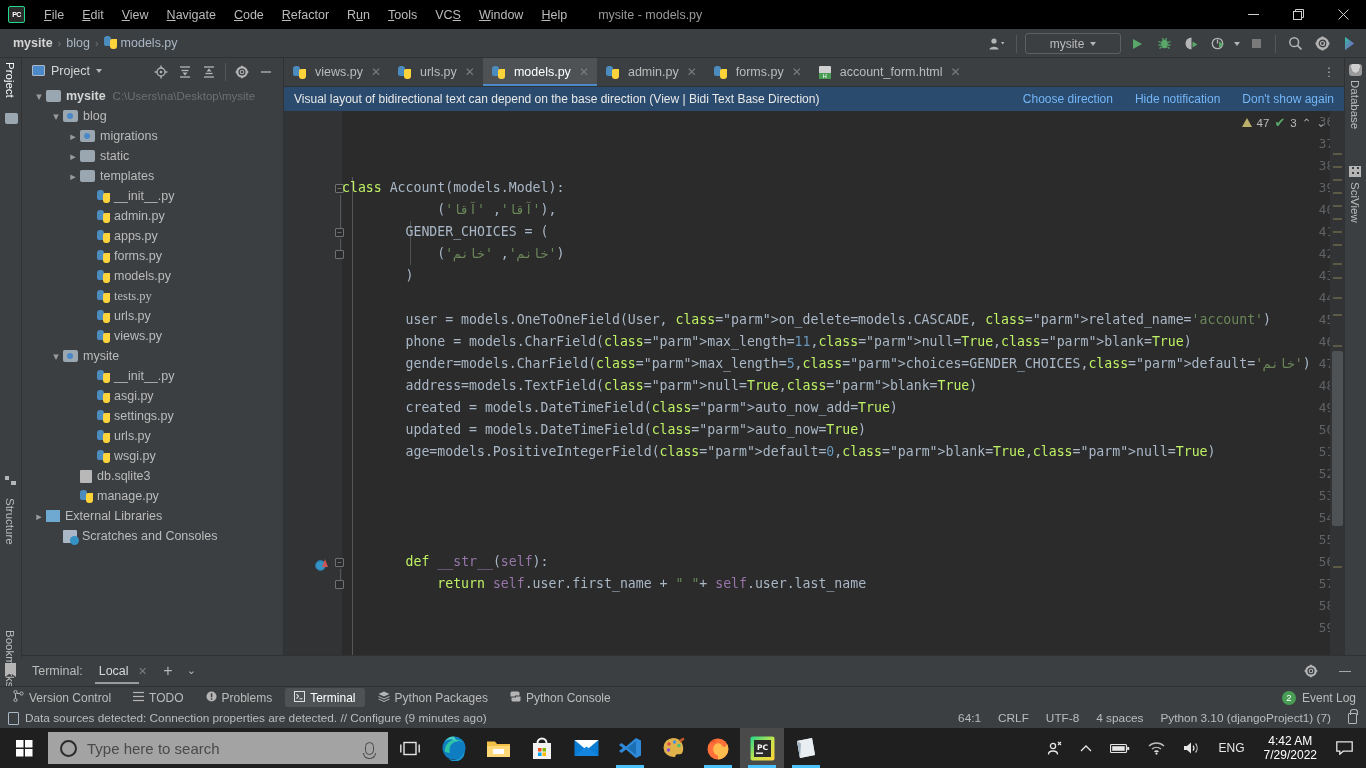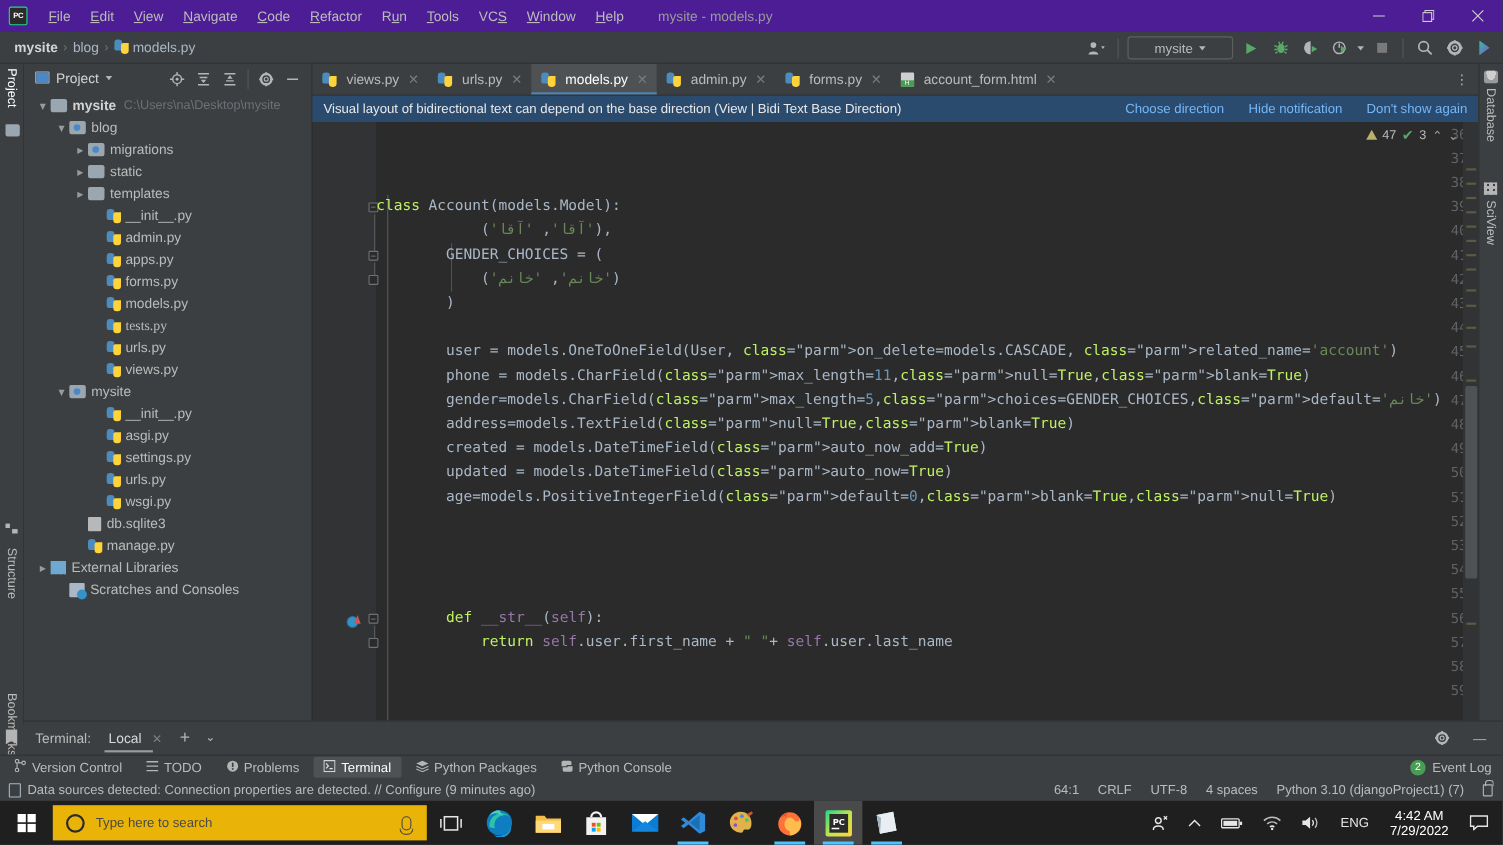--- a/index.html
+++ b/index.html
@@ -17,7 +17,7 @@
   
   .titlebar {
     position: absolute; left: 0; top: 0; width: 1366px; height: 29px;
-    background: #4c1d95; display: flex; align-items: center;
+    background: #000000; display: flex; align-items: center;
   }
   .pc-logo {
     width: 17px; height: 17px; margin-left: 8px; margin-right: 10px;

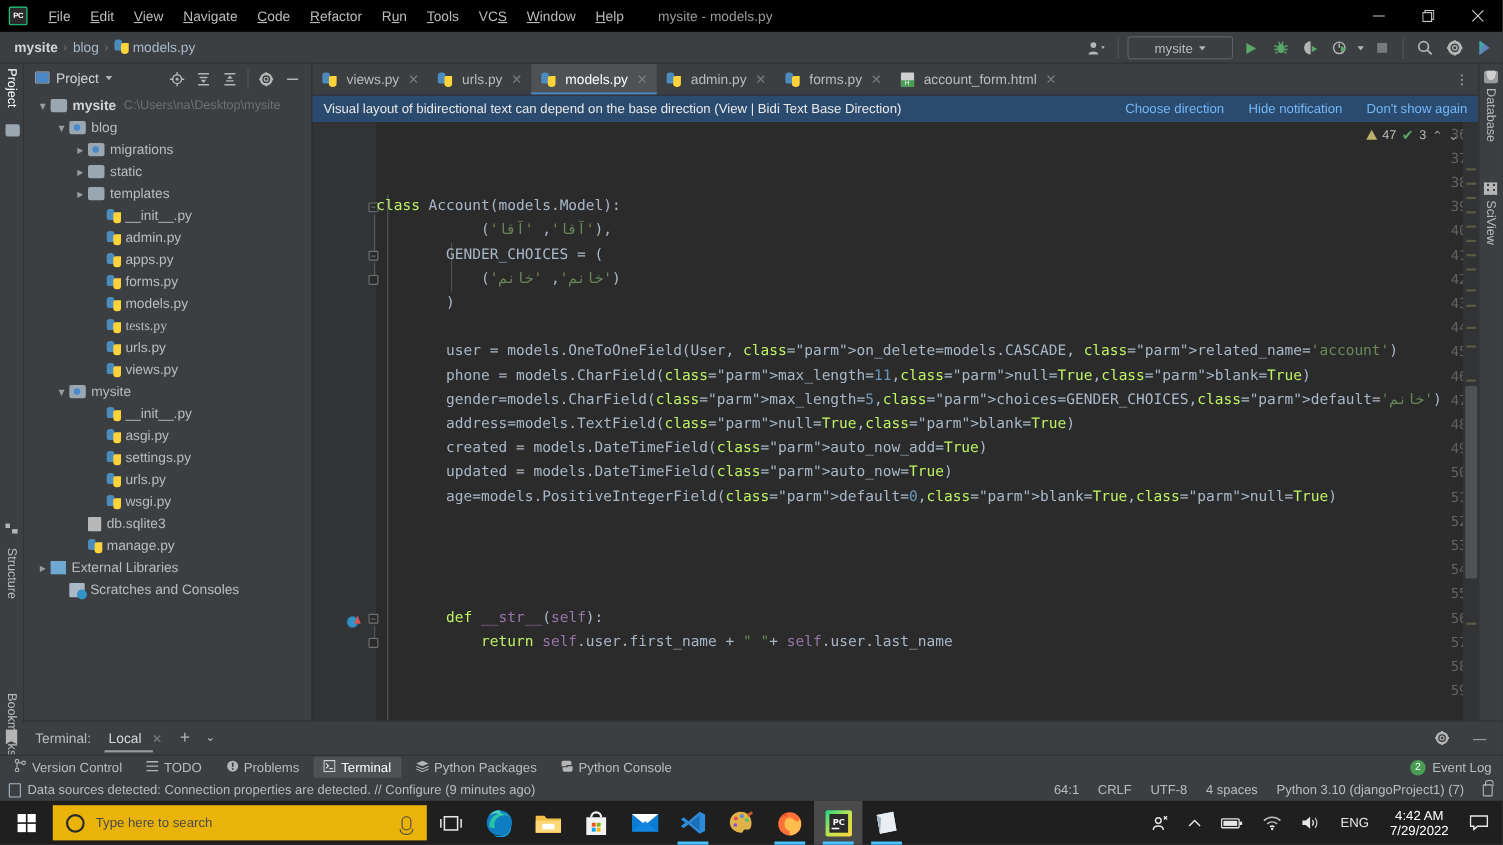--- a/index.html
+++ b/index.html
@@ -324,8 +324,8 @@
       linear-gradient(#fff,#fff) 9.5px 9.5px/7.5px 7.5px no-repeat;
   }
   .search-box {
-    width: 340px; height: 32px; background: #eab308; display: flex;
-    align-items: center; color: #4a4a4a; font-size: 12px; margin-left: 0px;
+    width: 340px; height: 32px; background: #a3a3a3; display: flex;
+    align-items: center; color: #4a4a4a; font-size: 15px; margin-left: 0px;
   }
   .circle-ico {
     width: 17px; height: 17px; border: 2px solid #2b2b2b; border-radius: 50%;

